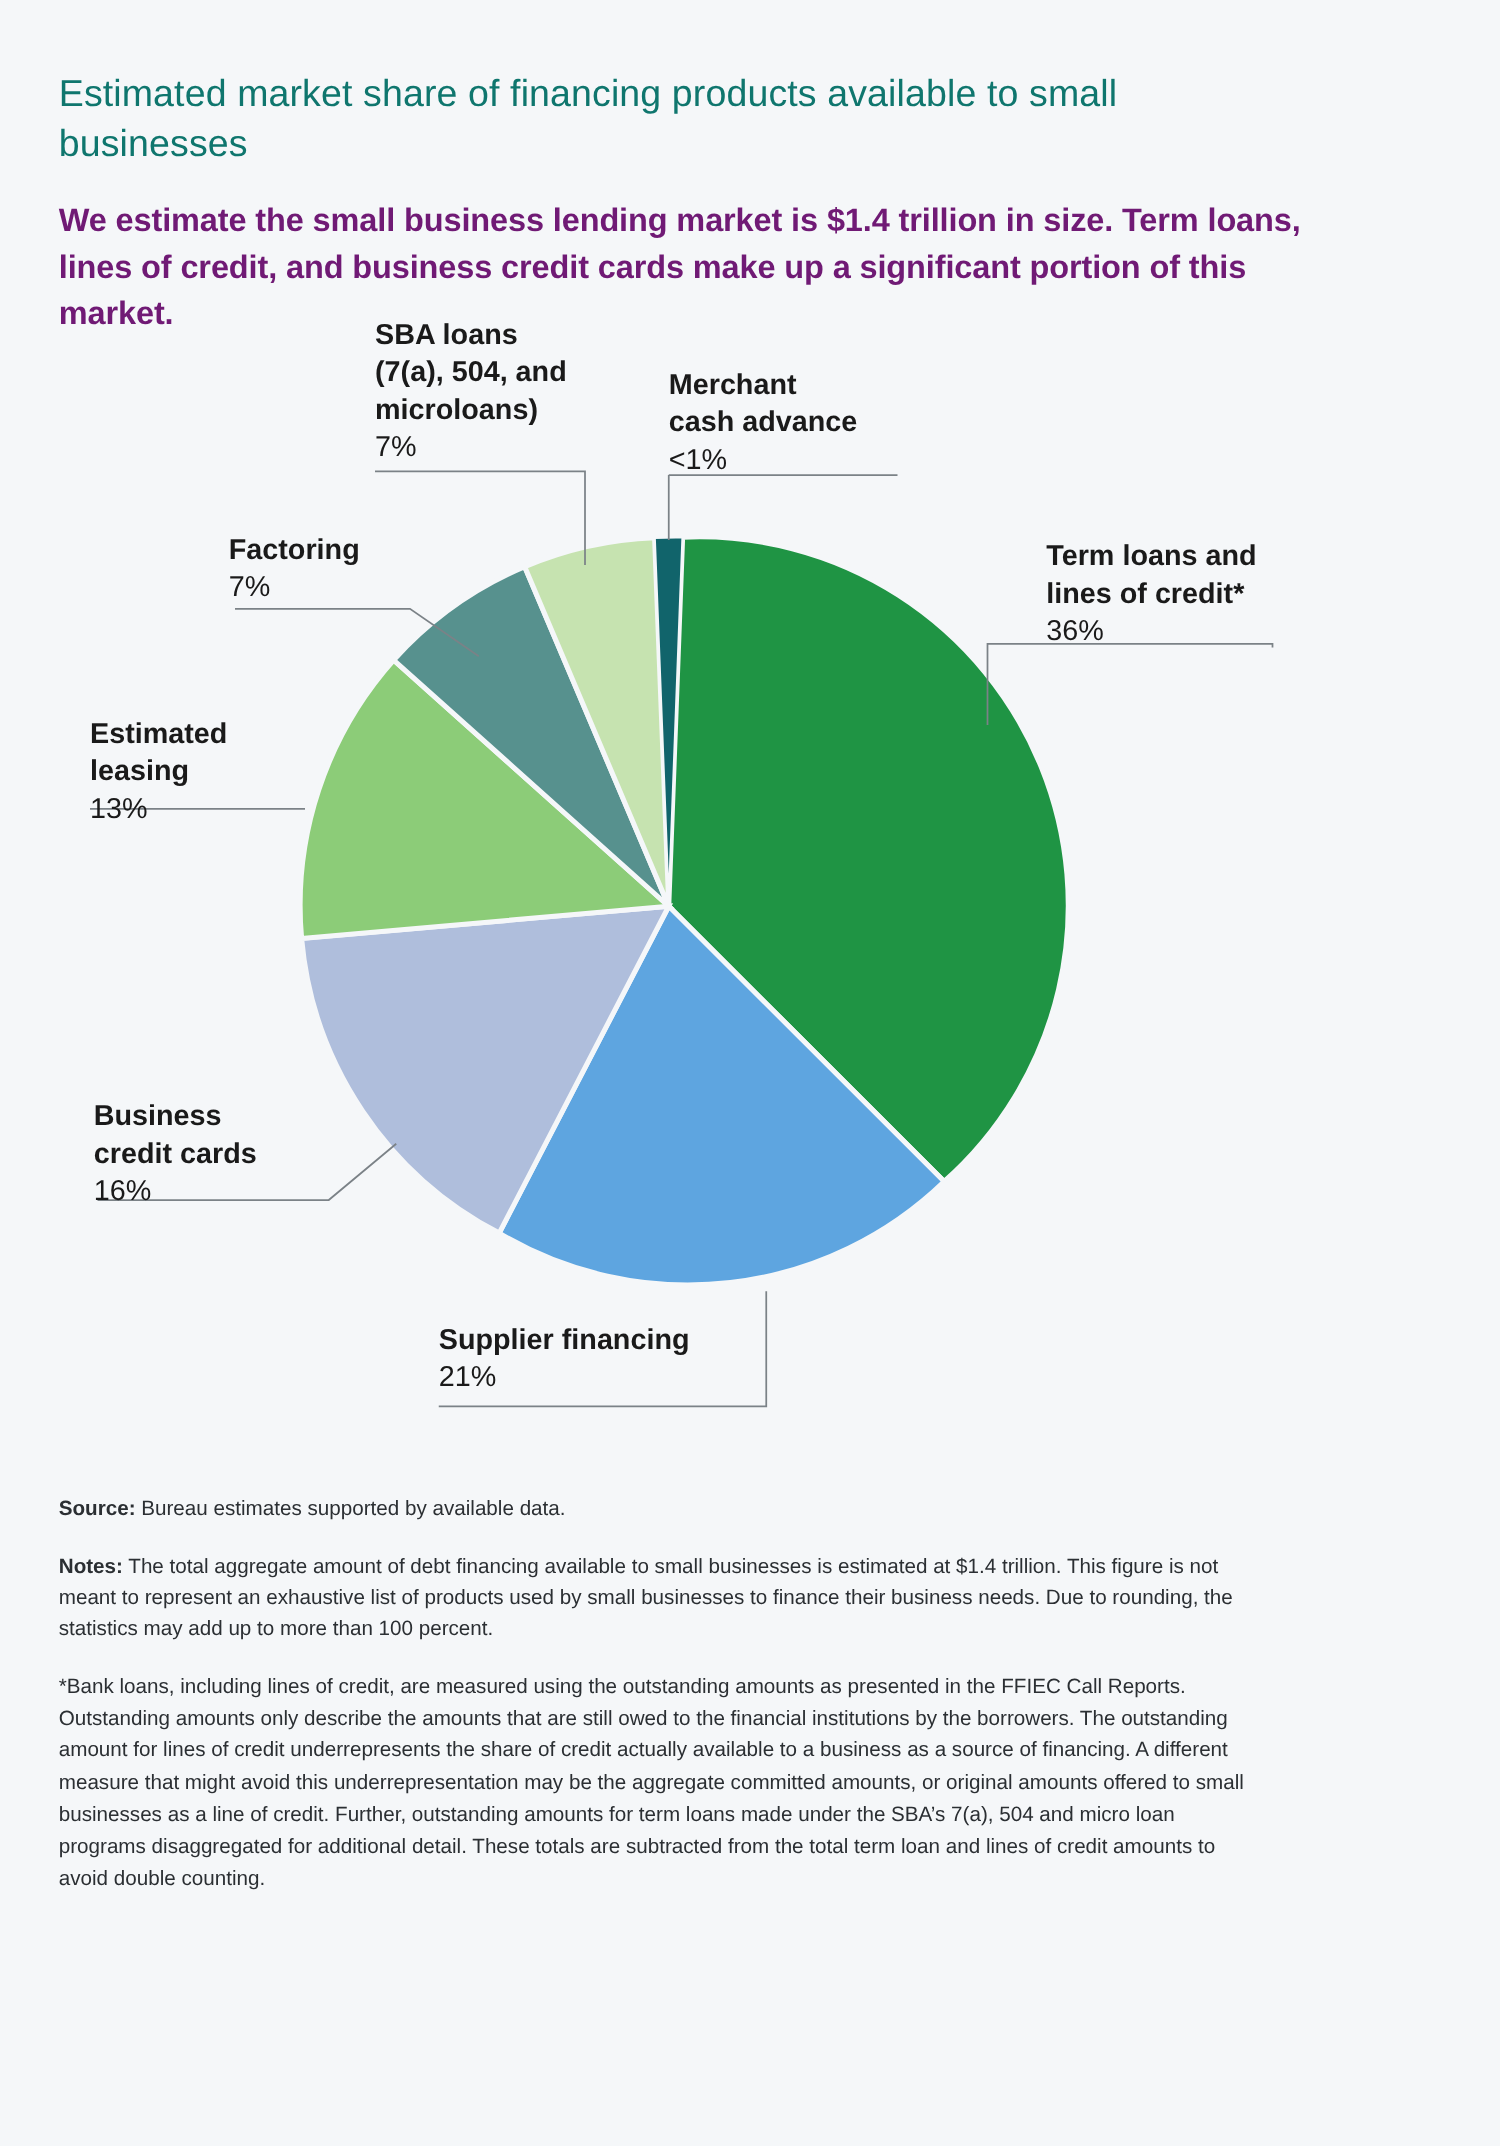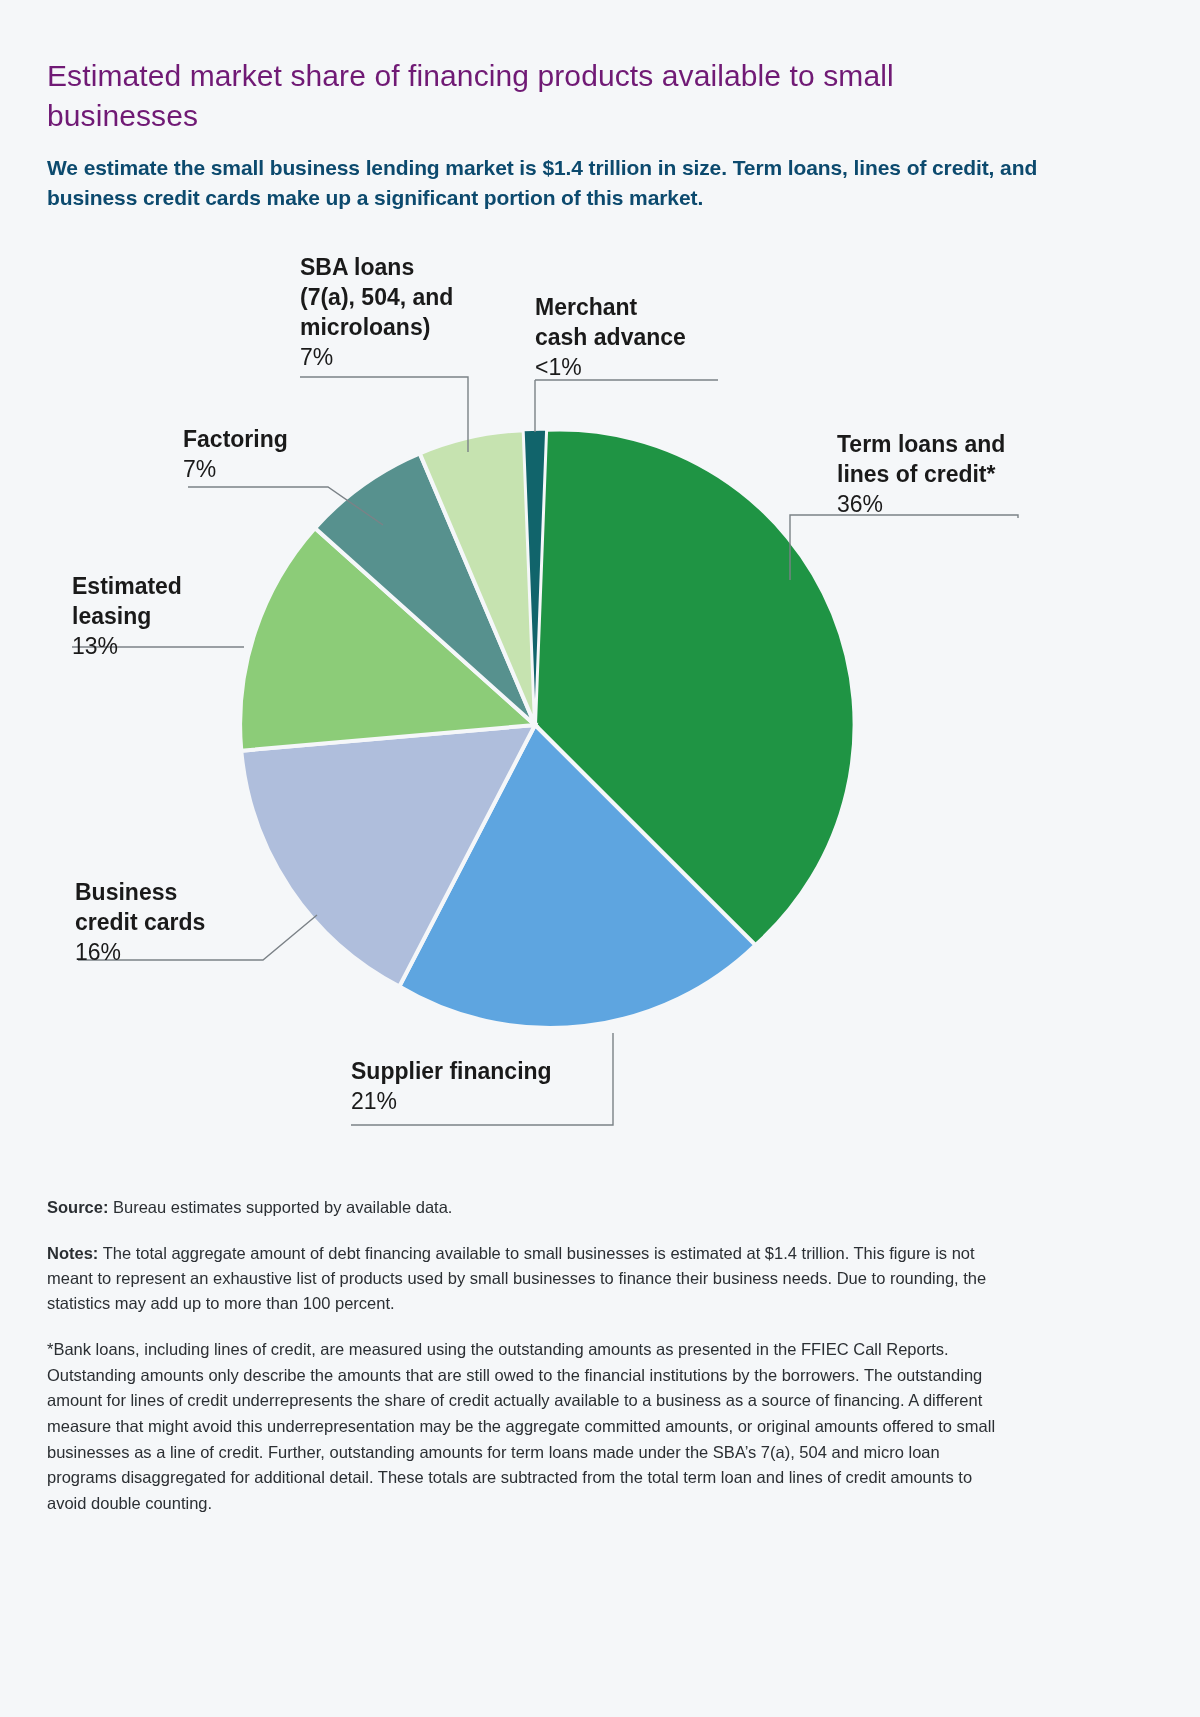--- a/index.html
+++ b/index.html
@@ -16,7 +16,7 @@
   
   #title{
     position:absolute;left:47px;top:36px;width:1000px;
-    font-size:30px;line-height:1.34;font-weight:400;color:#701a75;
+    font-size:30px;line-height:1.34;font-weight:400;color:#0f766e;
     letter-spacing:.1px;
   }
   #subtitle{

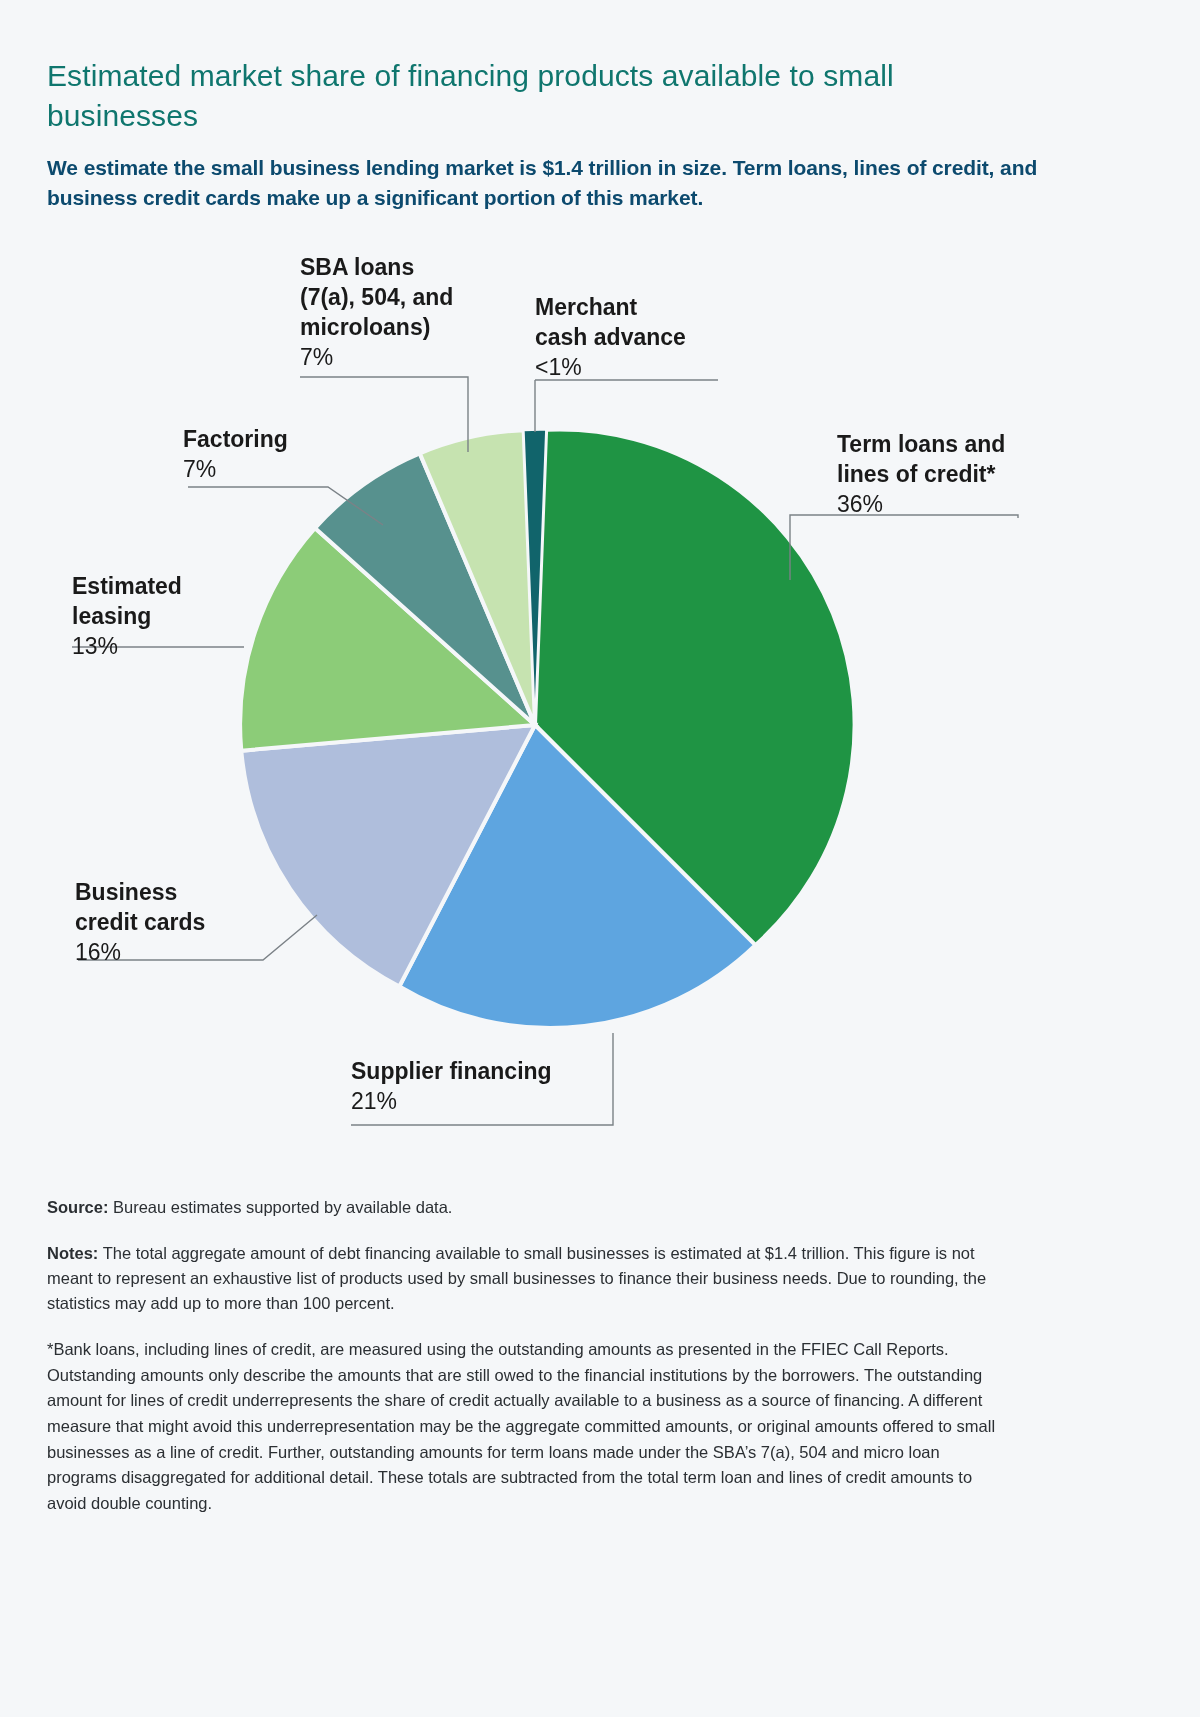--- a/index.html
+++ b/index.html
@@ -21,7 +21,7 @@
   }
   #subtitle{
     position:absolute;left:47px;top:132px;width:1010px;
-    font-size:21px;line-height:1.42;font-weight:700;color:#0c4a6e;
+    font-size:26px;line-height:1.42;font-weight:700;color:#701a75;
     letter-spacing:-.1px;
   }
 

